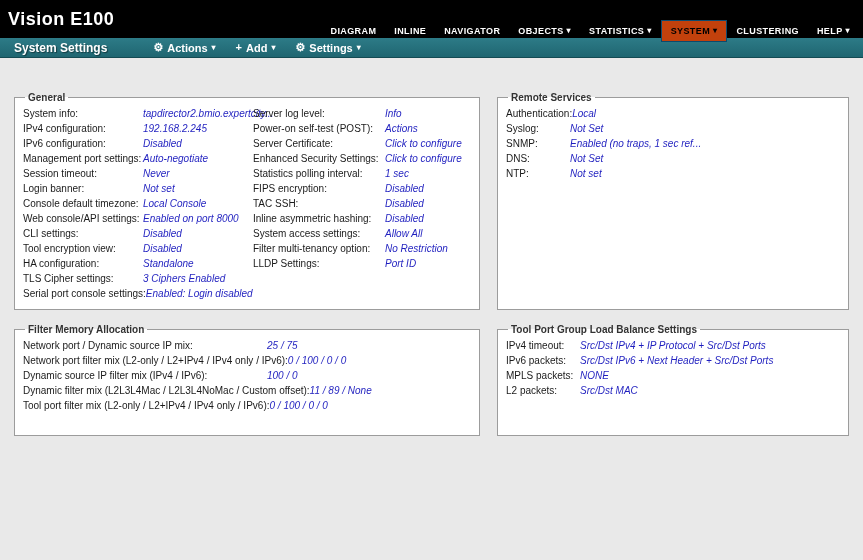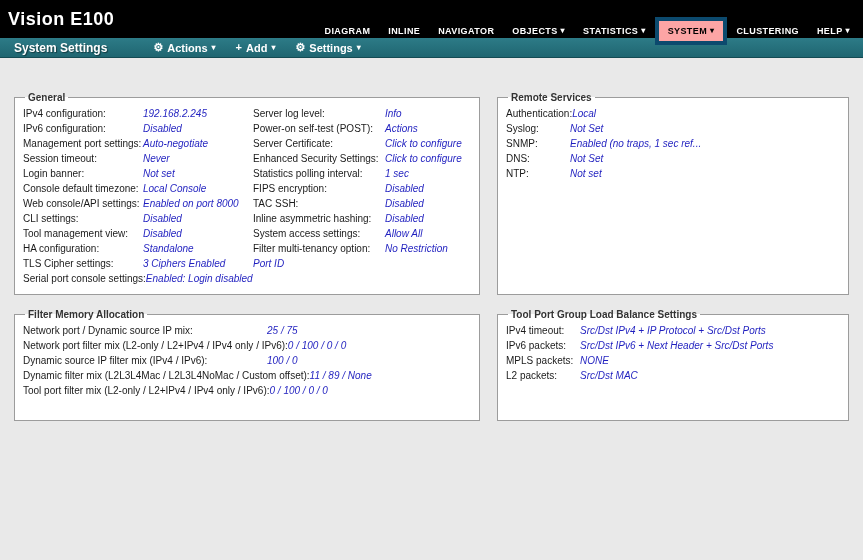--- a/index.html
+++ b/index.html
@@ -28,7 +28,7 @@
     white-space: nowrap;
     margin-top: 24px;
   }
-  .menu-item.active { background: #fca5a5; color: #000; border: 4px solid #0c4a6e; }
+  .menu-item.active { background: #c2410c; color: #000; border: 1px solid #0c4a6e; }
   .caret { font-size: 8px; line-height: 1; }
 
   

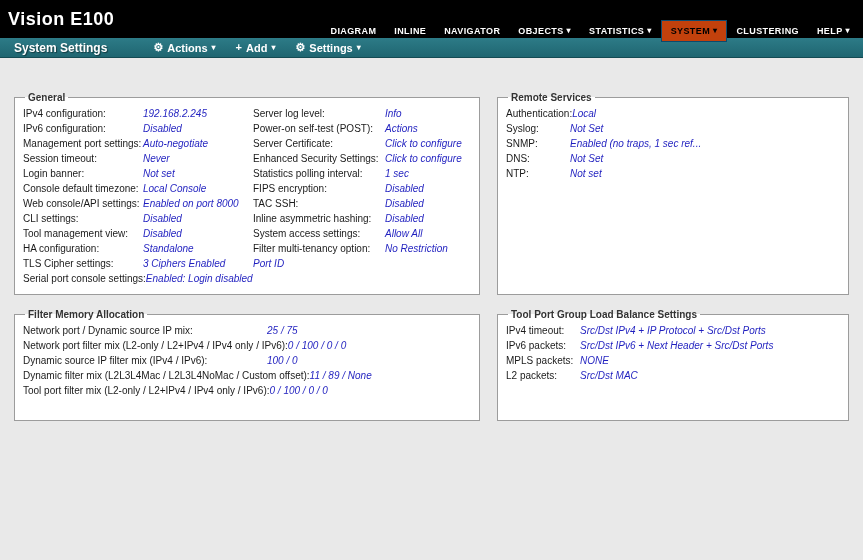--- a/index.html
+++ b/index.html
@@ -143,6 +143,10 @@
       <div class="cols">
         <div class="col-left">
 
+        <div class="row">
+            <span class="lbl">System info:</span>
+            <a class="val">tapdirector2.bmio.expertcity...</a>
+          </div>
             <div class="row">
             <span class="lbl">IPv4 configuration:</span>
             <a class="val">192.168.2.245</a>

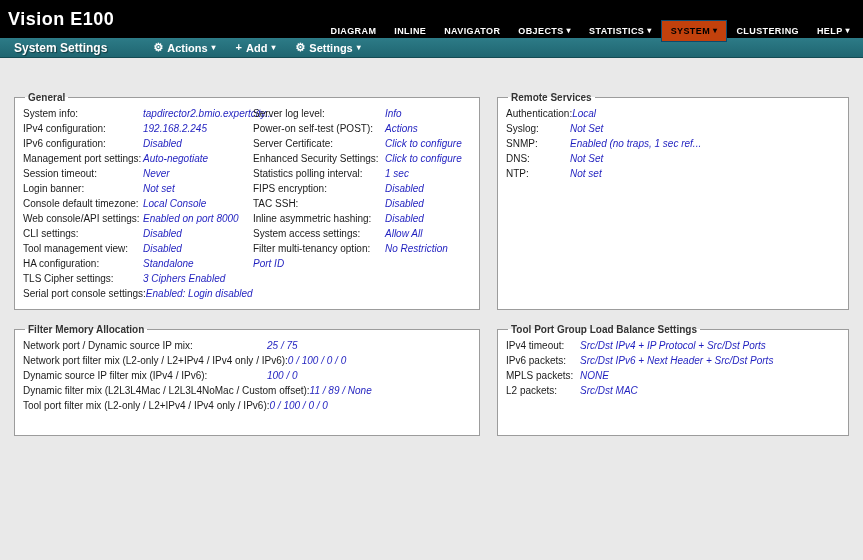--- a/index.html
+++ b/index.html
@@ -180,7 +180,7 @@
             <a class="val">Disabled</a>
           </div>
             <div class="row">
-            <span class="lbl">Tool management view:</span>
+            <span class="lbl">Tool encryption view:</span>
             <a class="val">Disabled</a>
           </div>
             <div class="row">

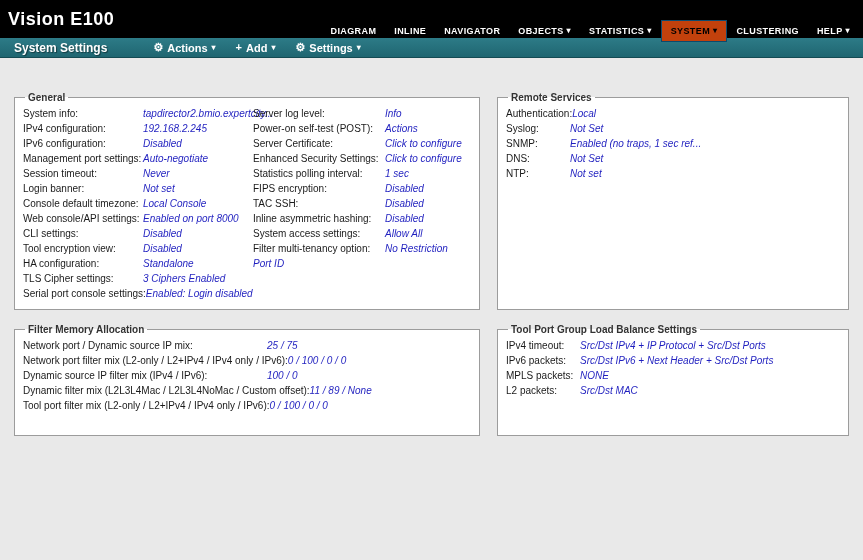--- a/index.html
+++ b/index.html
@@ -239,6 +239,7 @@
             <a class="val">No Restriction</a>
           </div>
             <div class="row">
+            <span class="lbl">LLDP Settings:</span>
             <a class="val">Port ID</a>
           </div>
           </div>

